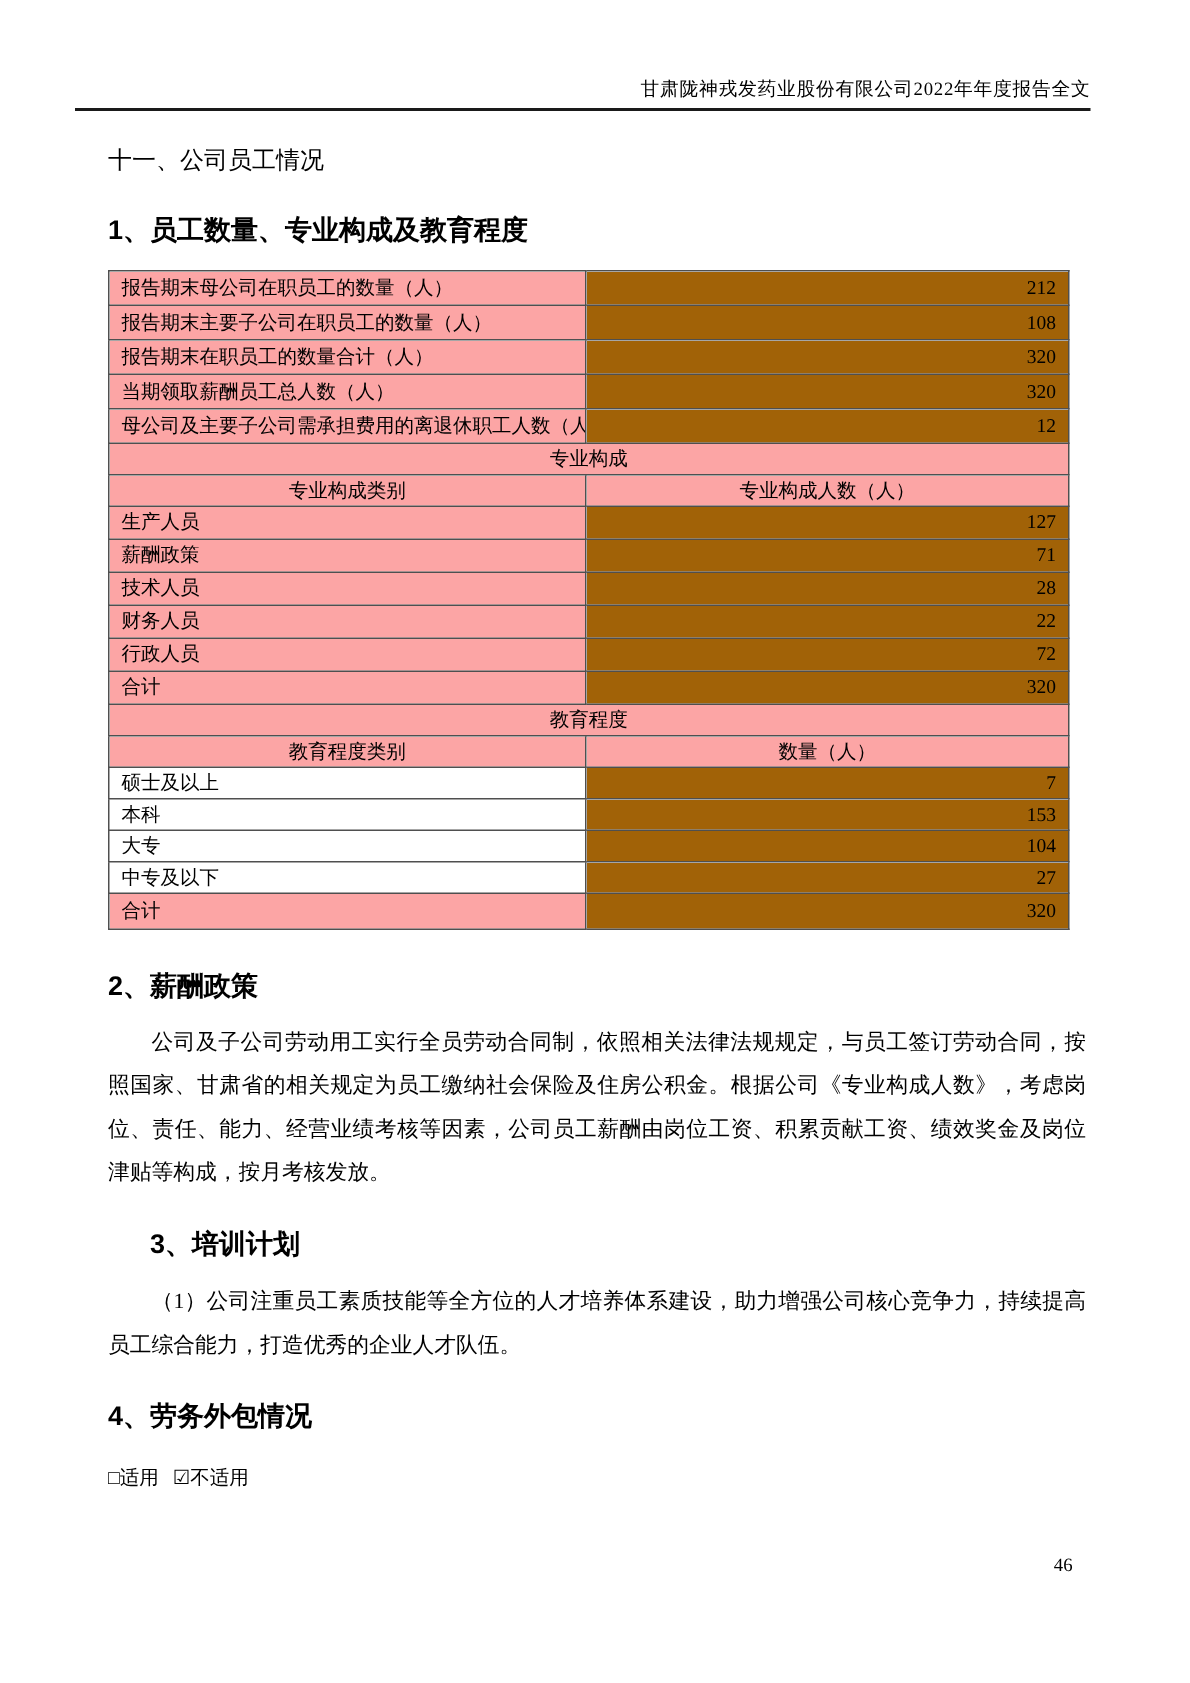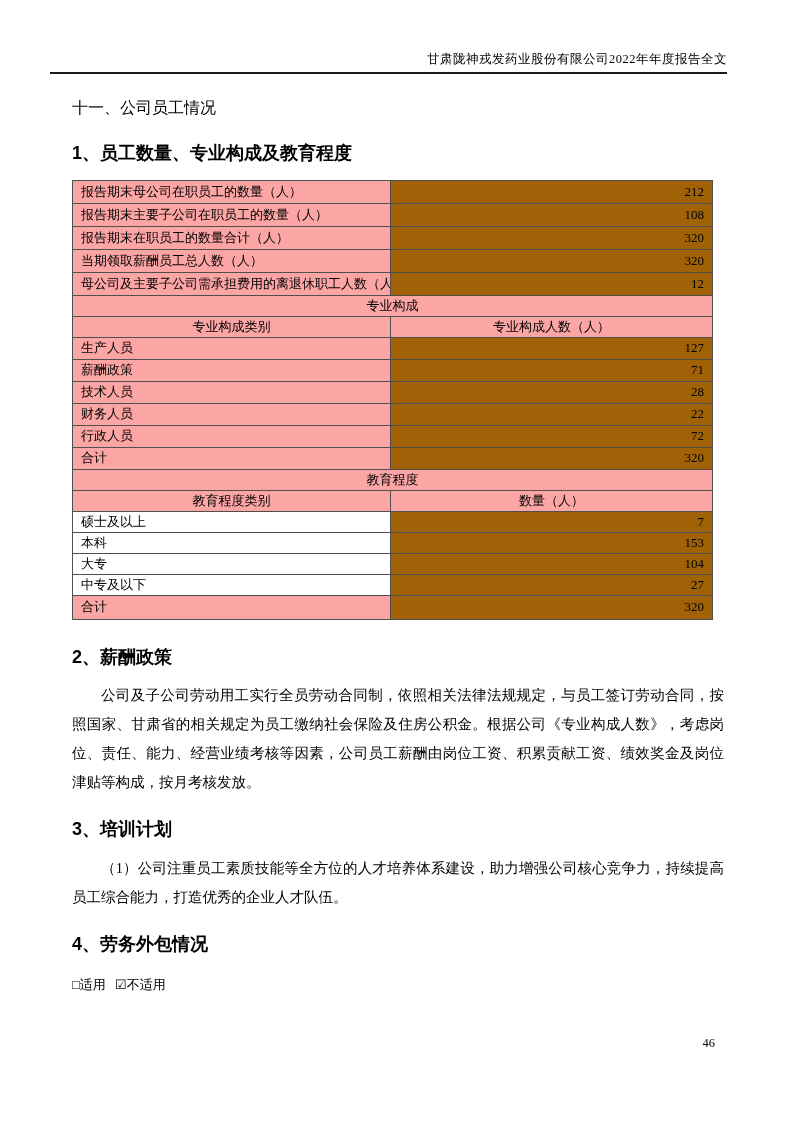--- a/index.html
+++ b/index.html
@@ -198,7 +198,7 @@
     <div class="sub-title gap-after-table">2、薪酬政策</div>
     <p class="para">公司及子公司劳动用工实行全员劳动合同制，依照相关法律法规规定，与员工签订劳动合同，按照国家、甘肃省的相关规定为员工缴纳社会保险及住房公积金。根据公司《专业构成人数》，考虑岗位、责任、能力、经营业绩考核等因素，公司员工薪酬由岗位工资、积累贡献工资、绩效奖金及岗位津贴等构成，按月考核发放。</p>
 
-    <div class="sub-title" style="margin-top:22px;">3、培训计划</div>
+    <div class="sub-title" style="margin-top:22px;margin-left:28px;">3、培训计划</div>
     <p class="para">（1）公司注重员工素质技能等全方位的人才培养体系建设，助力增强公司核心竞争力，持续提高员工综合能力，打造优秀的企业人才队伍。</p>
 
     <div class="sub-title" style="margin-top:22px;">4、劳务外包情况</div>

